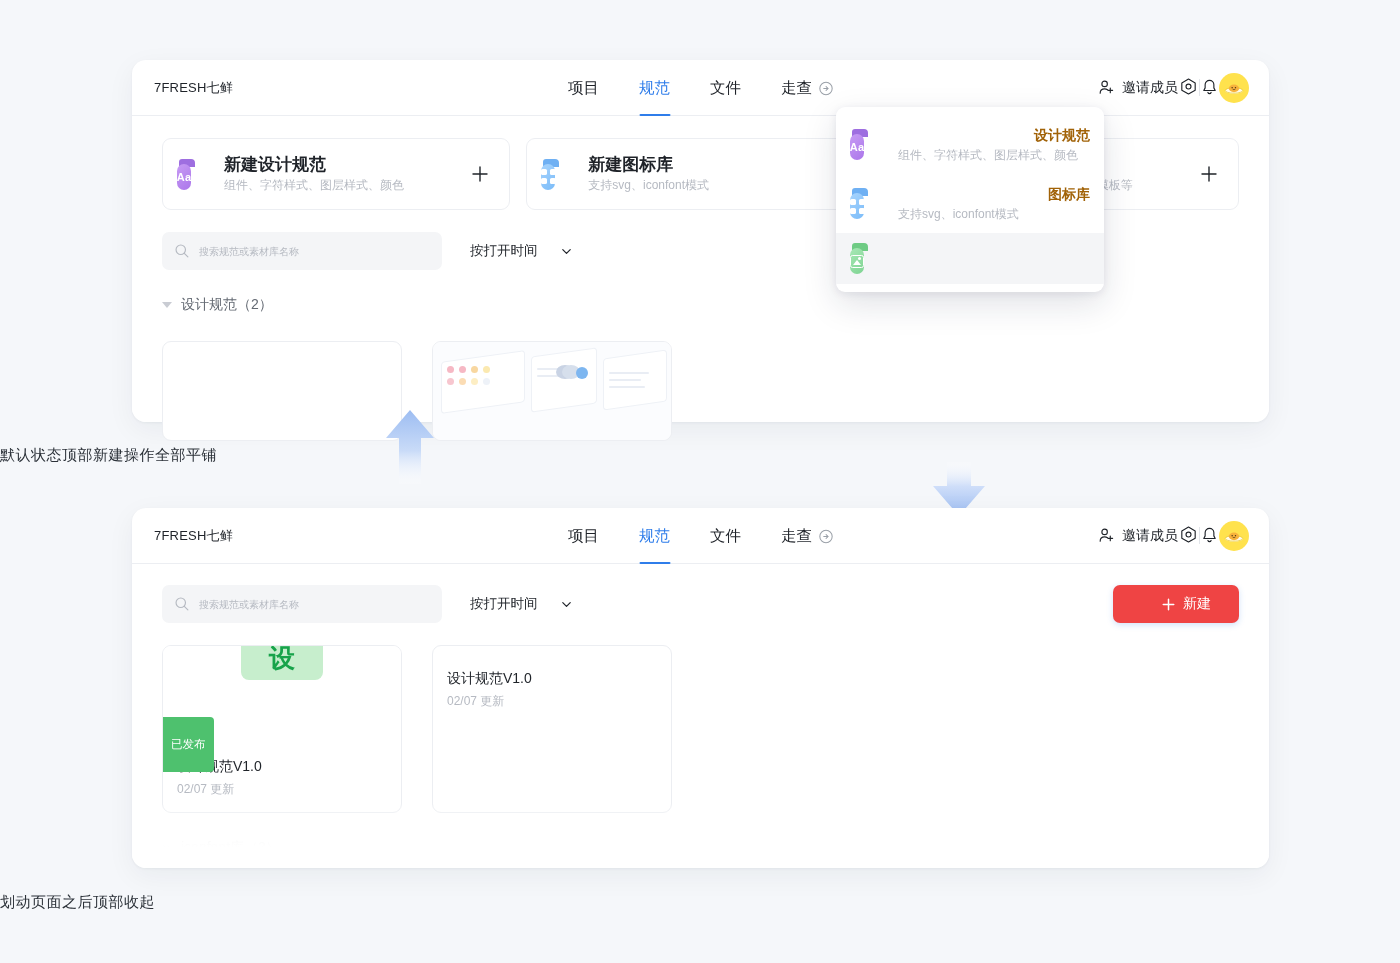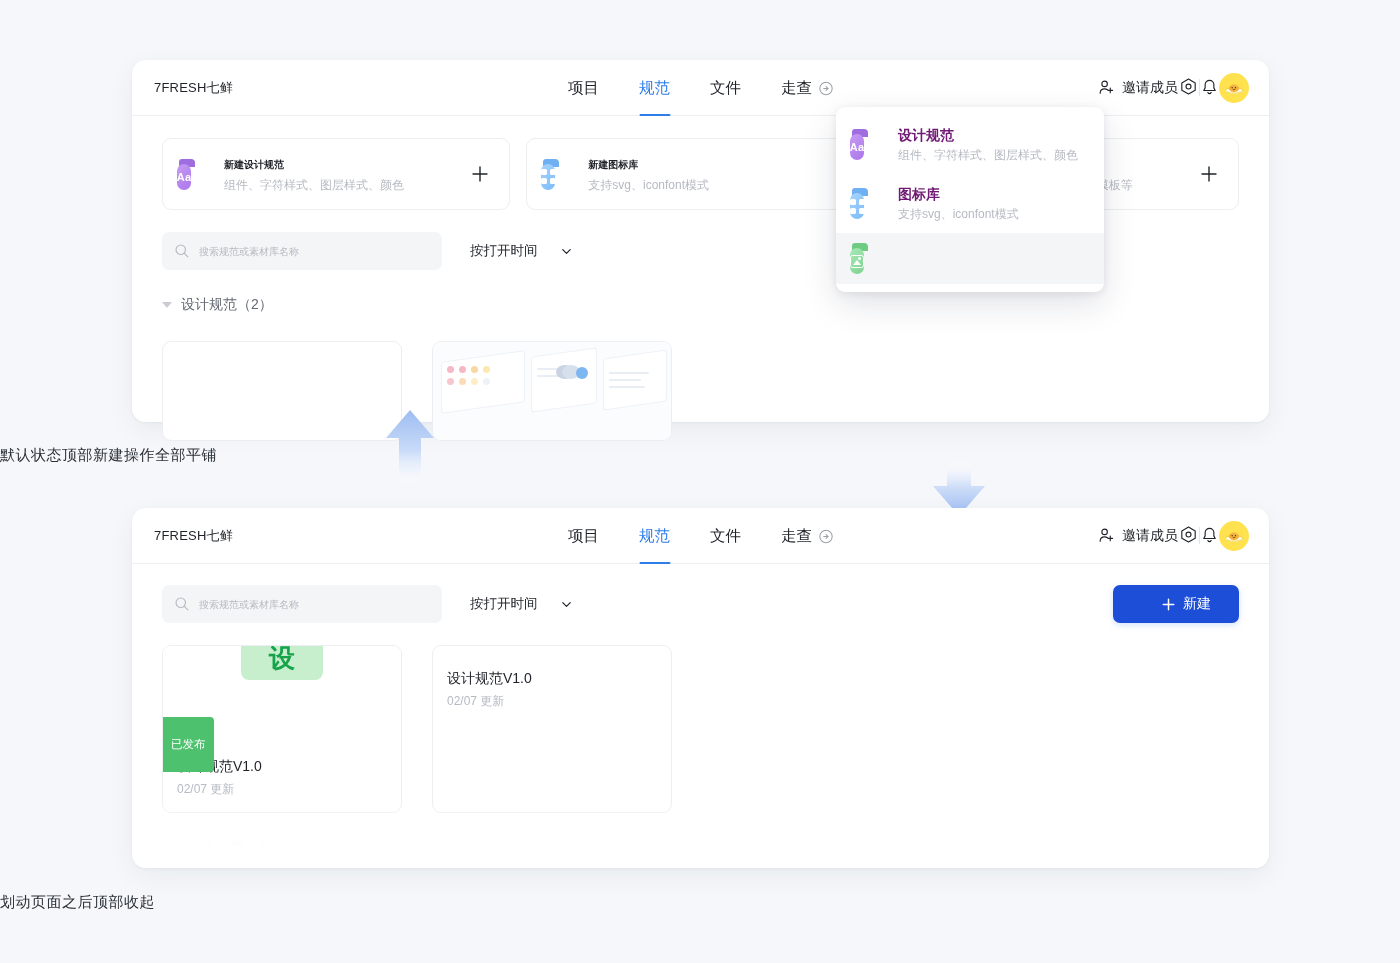--- a/index.html
+++ b/index.html
@@ -219,7 +219,7 @@
     padding: 10px 14px; cursor: pointer;
   }
   .dd-item.hover { background: #f4f5f7; }
-  .dd-title { font-size: 14px; color: #701a75; font-weight: bold; line-height: 20px; }
+  .dd-title { font-size: 14px; color: #a16207; font-weight: bold; line-height: 20px; text-align: right; }
   .dd-sub { font-size: 12px; color: #b6bac2; line-height: 18px; margin-top: 1px; white-space: nowrap; }
 
   

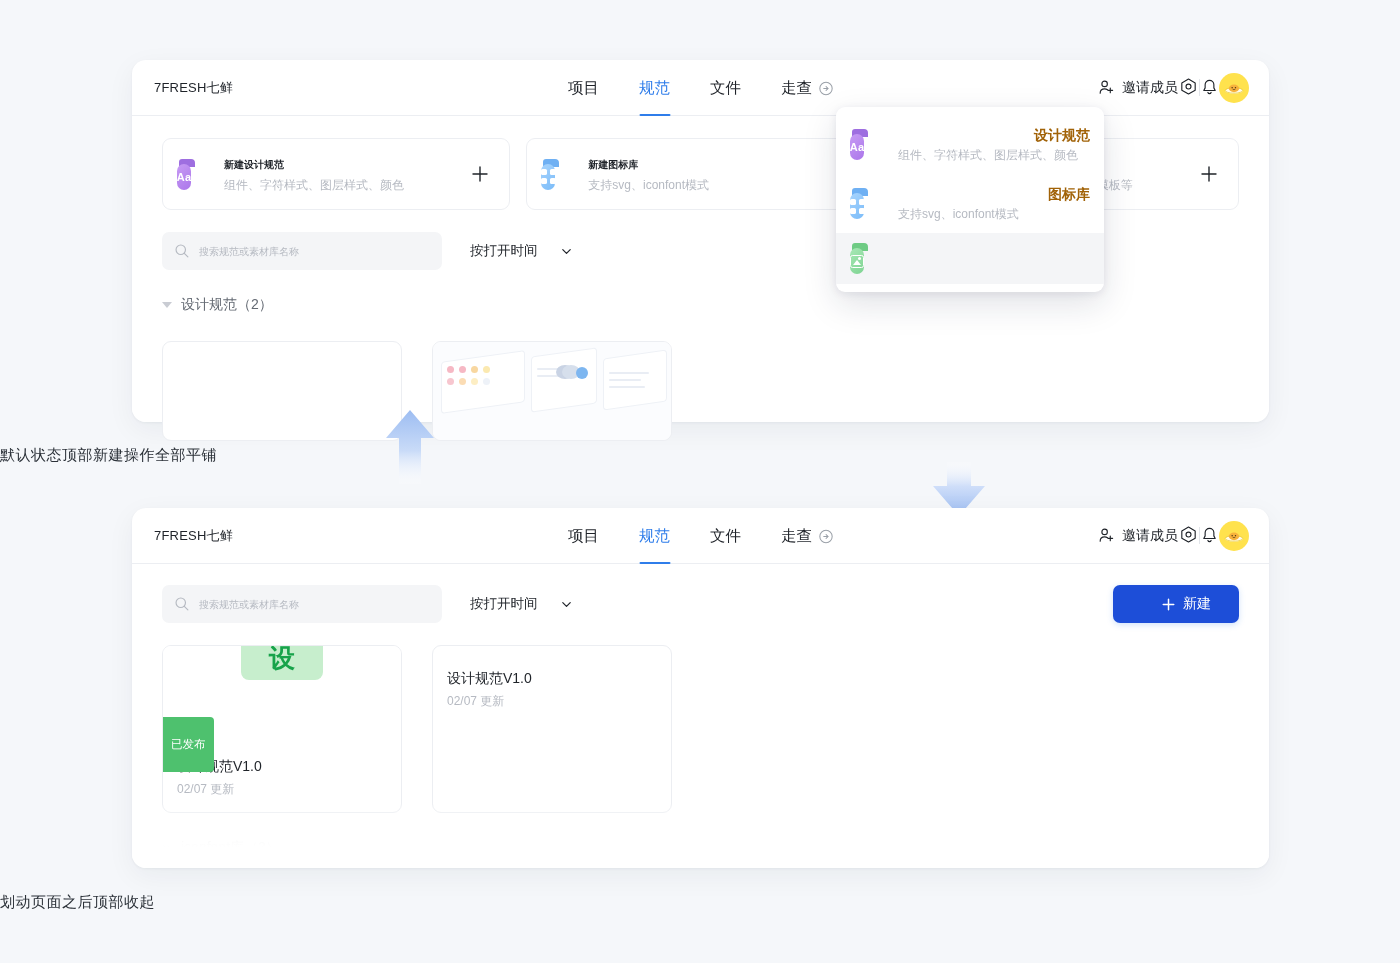--- a/index.html
+++ b/index.html
@@ -69,7 +69,7 @@
     background: #fff;
   }
   .card-texts { flex: 1; margin-left: 13px; min-width: 0; }
-  .card-title { font-size: 10px; color: #1f2329; font-weight: bold; line-height: 19px; }
+  .card-title { font-size: 17px; color: #1f2329; font-weight: bold; line-height: 19px; }
   .card-sub { font-size: 12px; color: #b6bac2; line-height: 18px; margin-top: 2px; white-space: nowrap; }
   .plus-btn {
     width: 26px; height: 26px; flex: 0 0 26px;

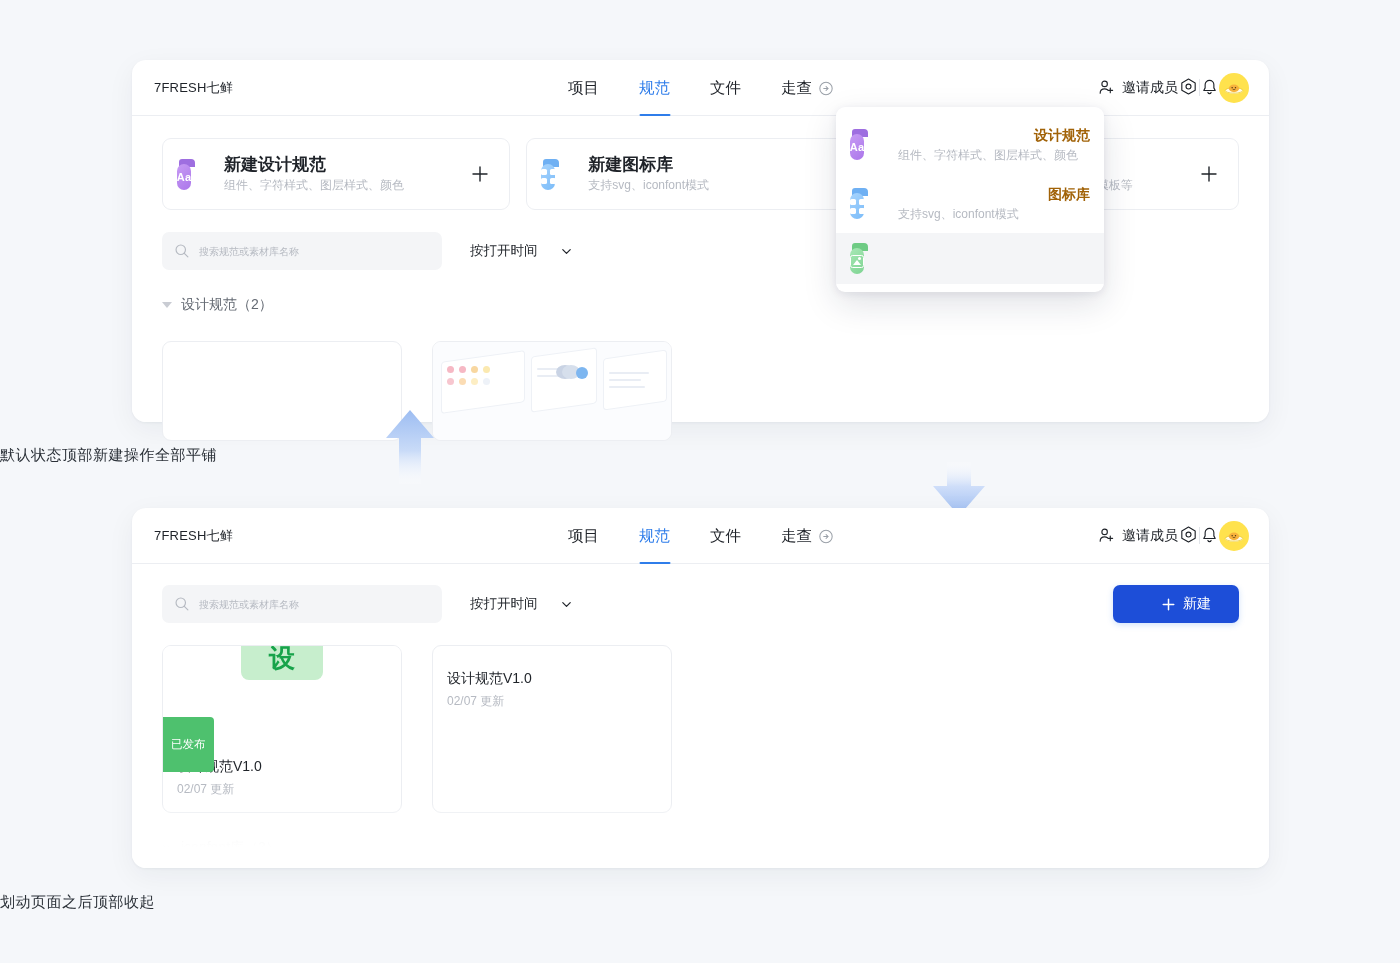--- a/index.html
+++ b/index.html
@@ -120,7 +120,7 @@
   }
   .new-btn {
     position: absolute; right: 30px; top: 21px;
-    width: 126px; height: 38px; background: #1d4ed8; border-radius: 7px;
+    width: 126px; height: 38px; background: #ef4444; border-radius: 7px;
     display: flex; align-items: center; justify-content: center; gap: 7px;
     color: #fff; font-size: 14px; cursor: pointer; border: none;
     font-family: inherit; box-shadow: 0 2px 6px rgba(47,125,234,.22); padding-left: 20px;

